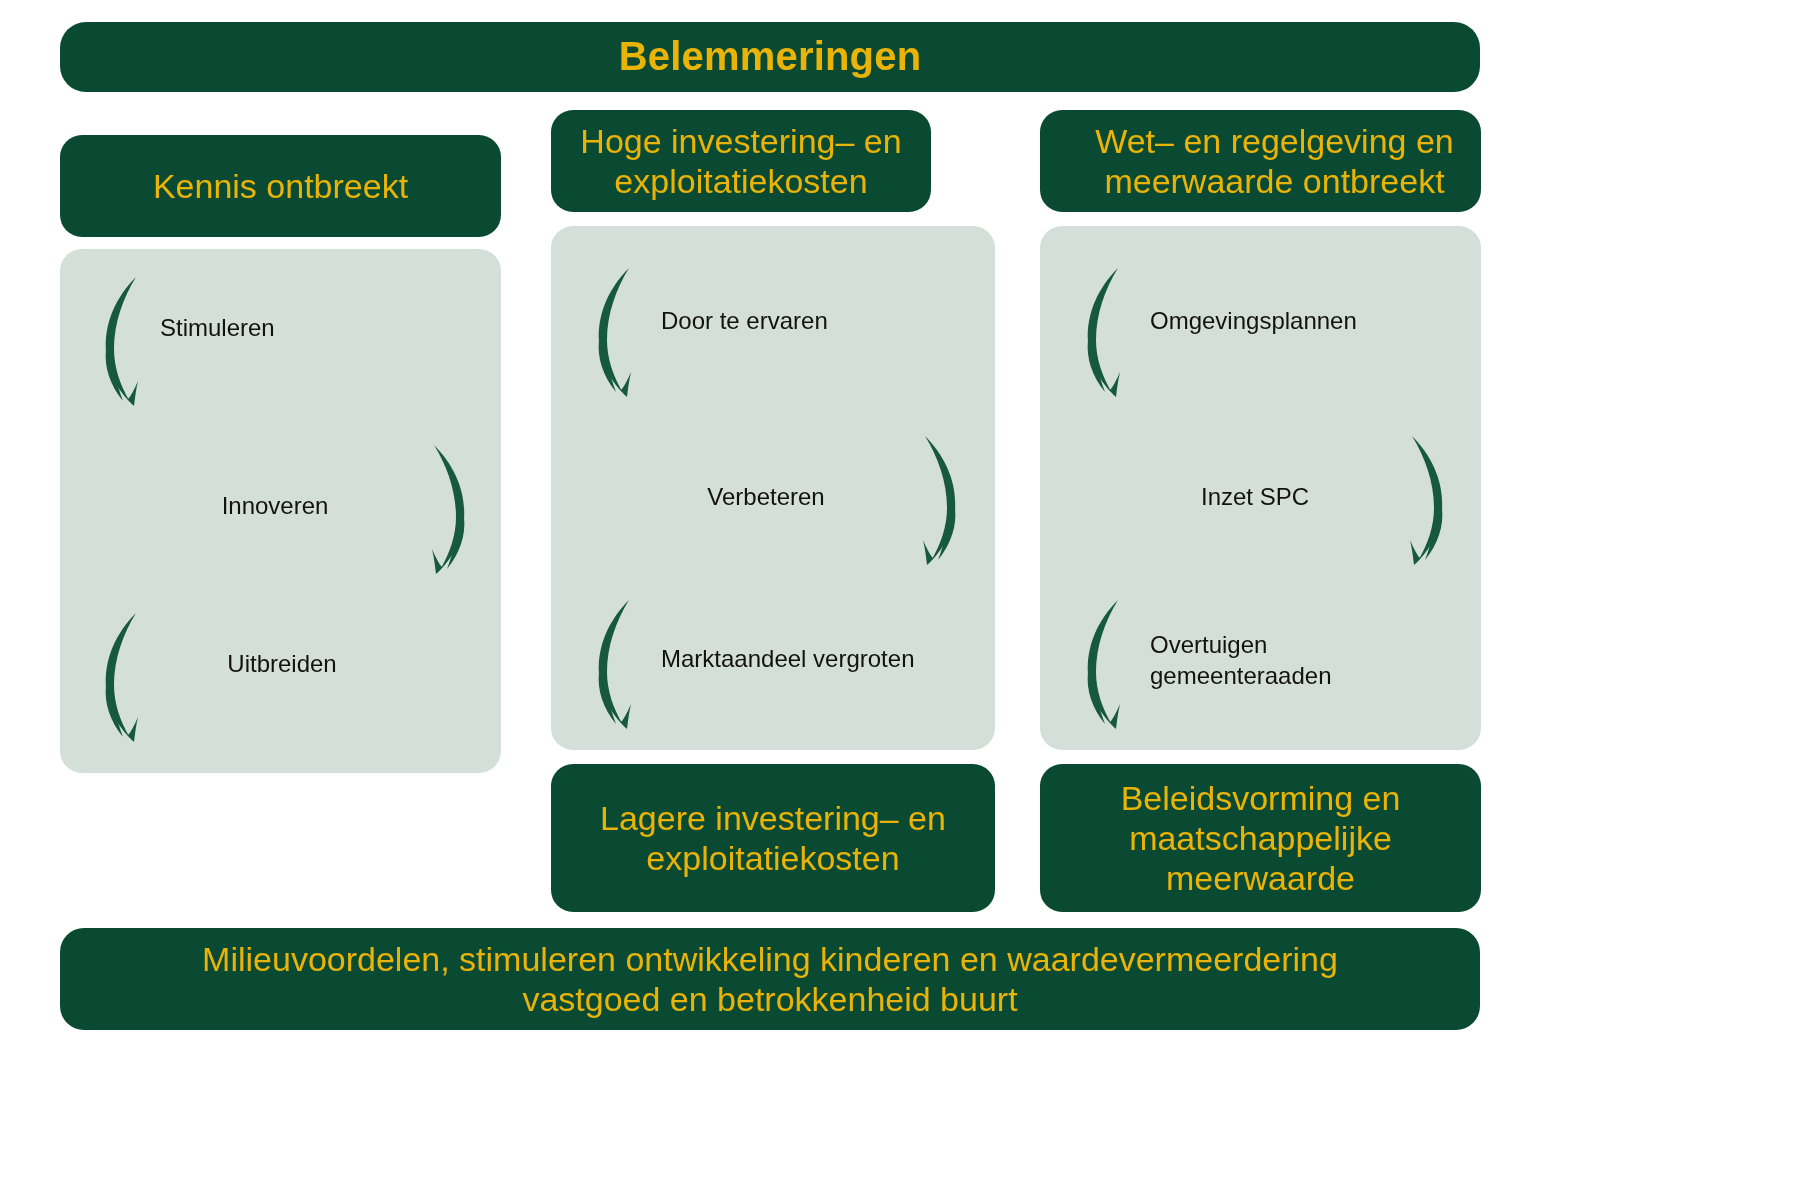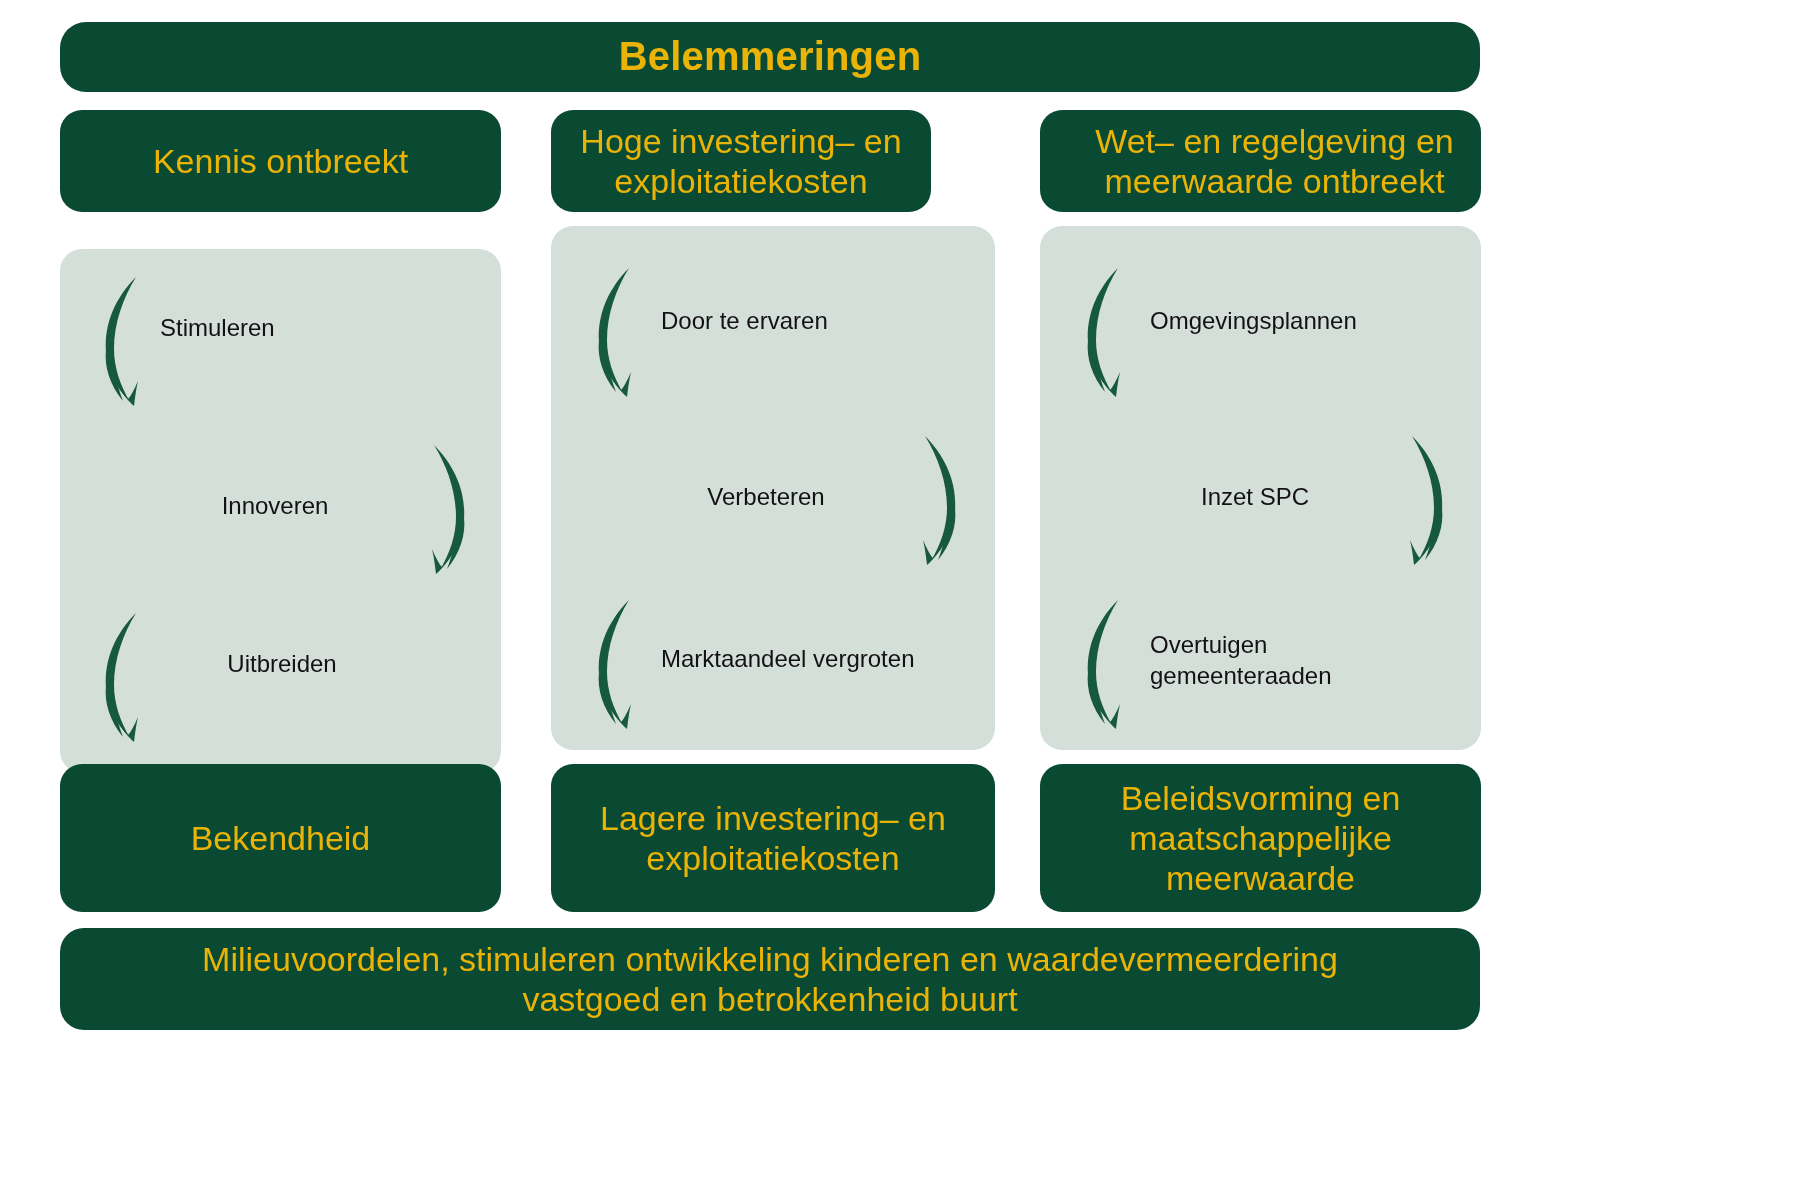--- a/index.html
+++ b/index.html
@@ -37,7 +37,7 @@
     font-weight: 400;
     padding: 0 16px;
   }
-  .col-header.c1 { left: 60px;   width: 441px; }
+  .col-header.c1 { left: 60px;   width: 441px; margin-top: 25px; }
   .col-header.c2 { left: 551px;  width: 380px; }
   .col-header.c3 { left: 1040px; width: 441px; padding-left: 44px; }
 

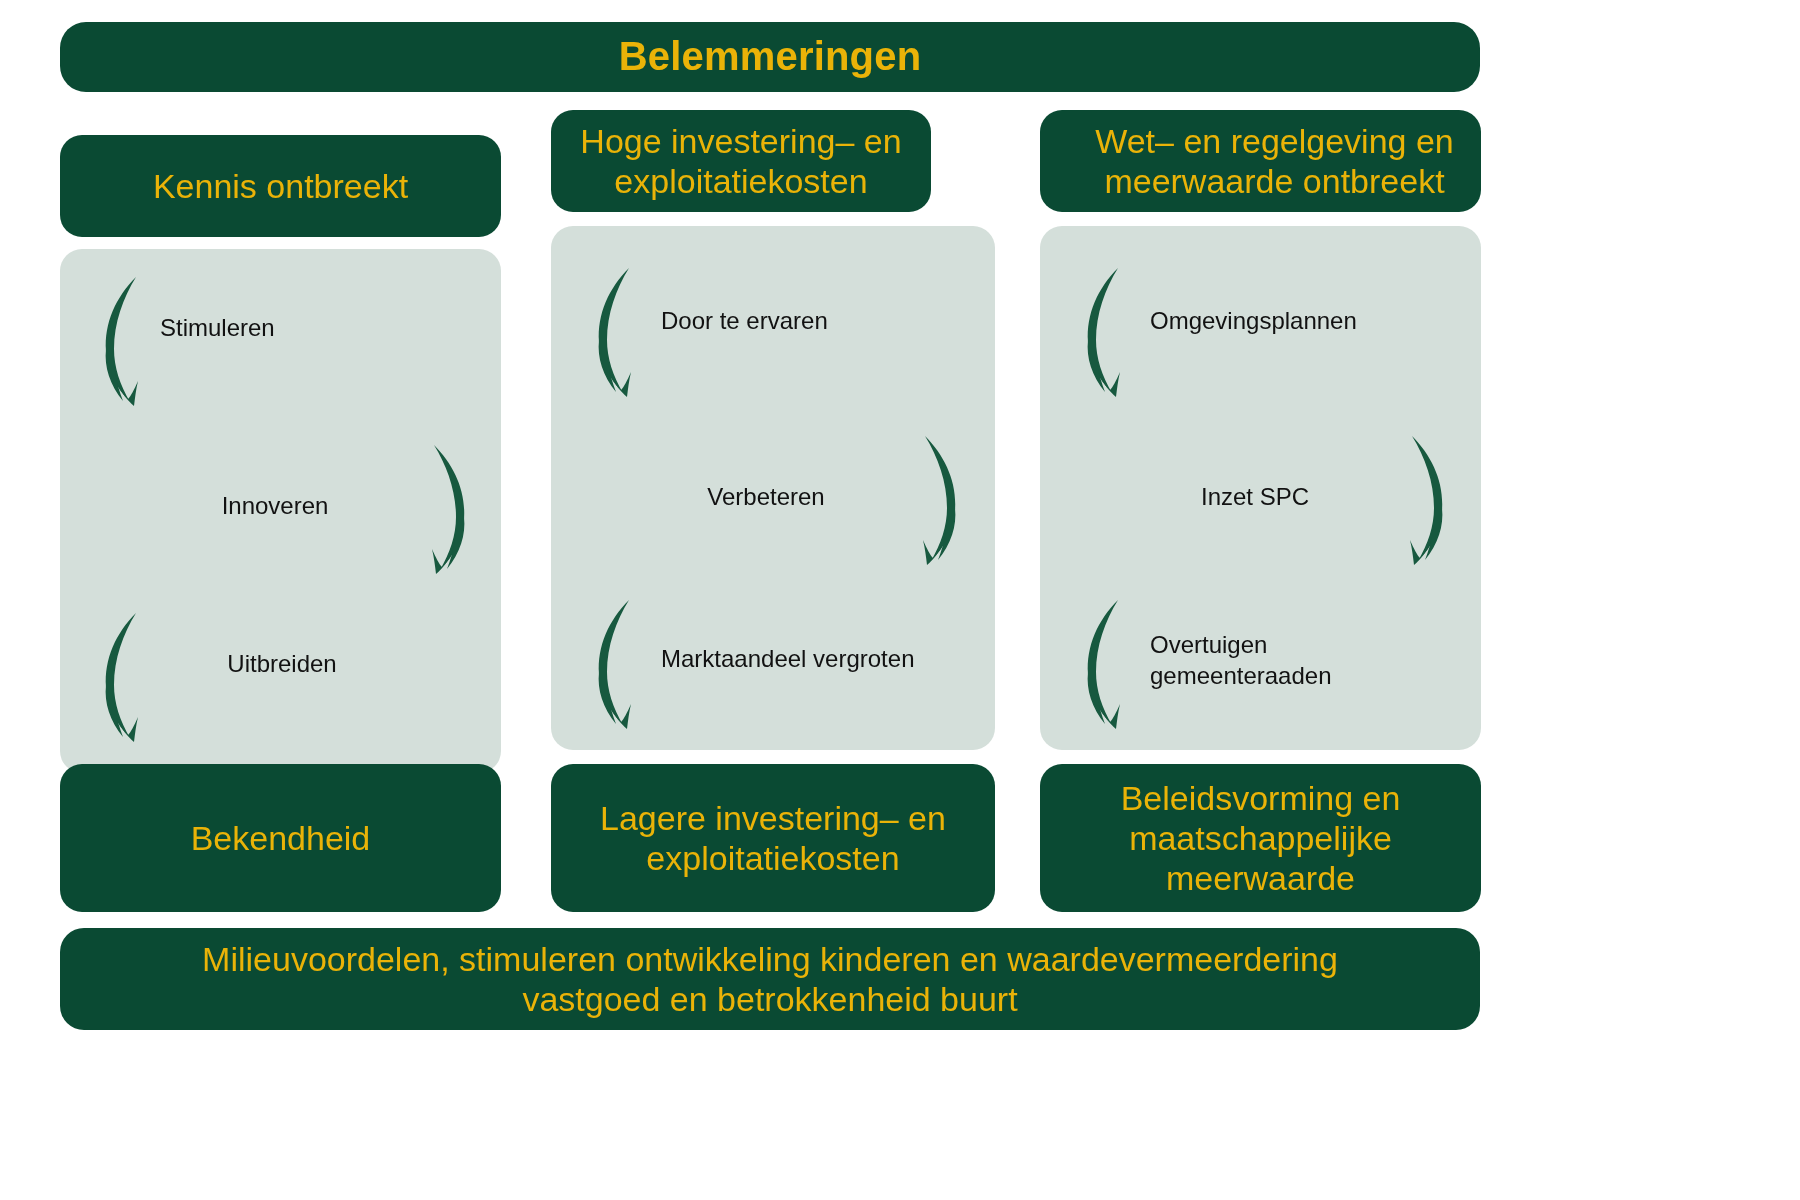--- a/index.html
+++ b/index.html
@@ -119,9 +119,6 @@
     <div class="cycle-label" style="left:92px; top:400px; width:260px; text-align:center;">Uitbreiden</div>
   </div>
 
-  <div class="band col-footer c1">
-    <span>Bekendheid</span>
-  </div>
 
   <div class="band col-header c2">
     <span>Hoge investering– en

